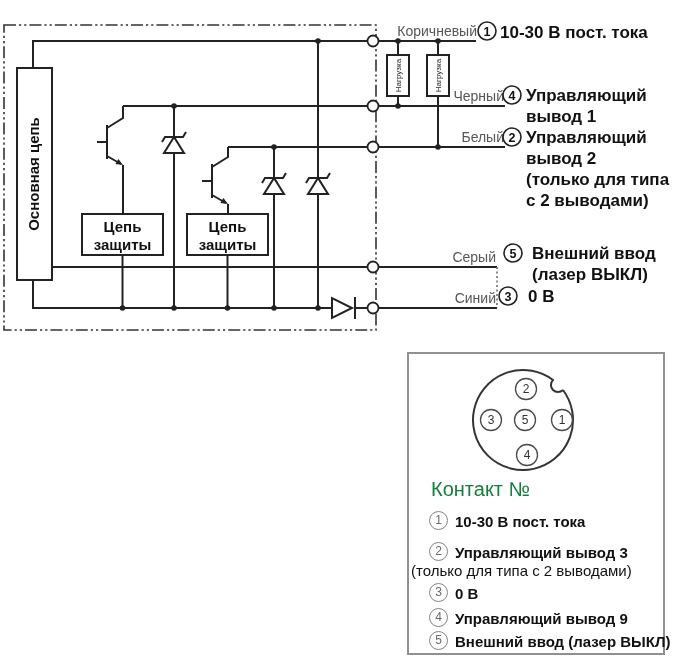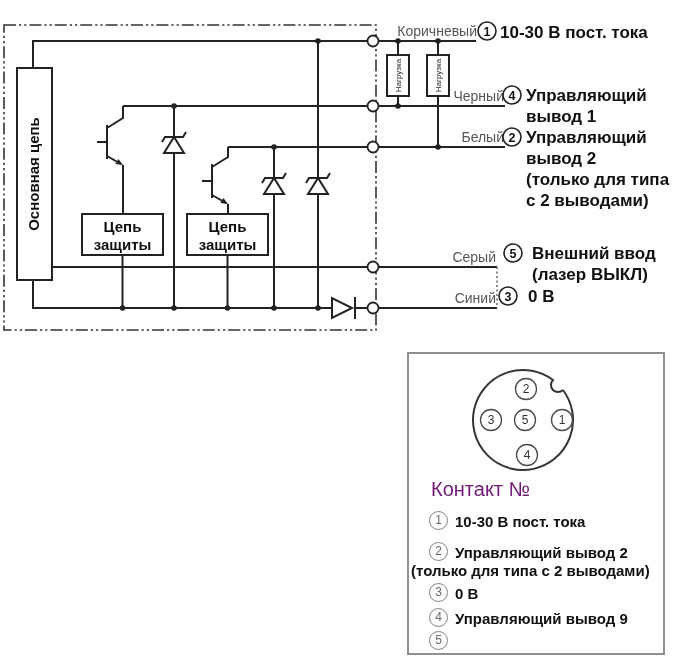--- a/index.html
+++ b/index.html
@@ -14,7 +14,7 @@
     border:2px solid #909090;box-sizing:border-box;background:#fff;
   }
   .pin-face-svg{position:absolute;left:0;top:0;}
-  .kontakt-heading{position:absolute;left:22px;top:124px;font-size:20px;color:#701a75;}
+  .kontakt-heading{position:absolute;left:22px;top:124px;font-size:20px;color:#15803d;}
   .pin-row{position:absolute;left:20px;display:flex;align-items:flex-start;white-space:nowrap;}
   .row1{top:157px;} .row2{top:188px;} .row3{top:229px;} .row4{top:254px;} .row5{top:277px;}
   .pnum{

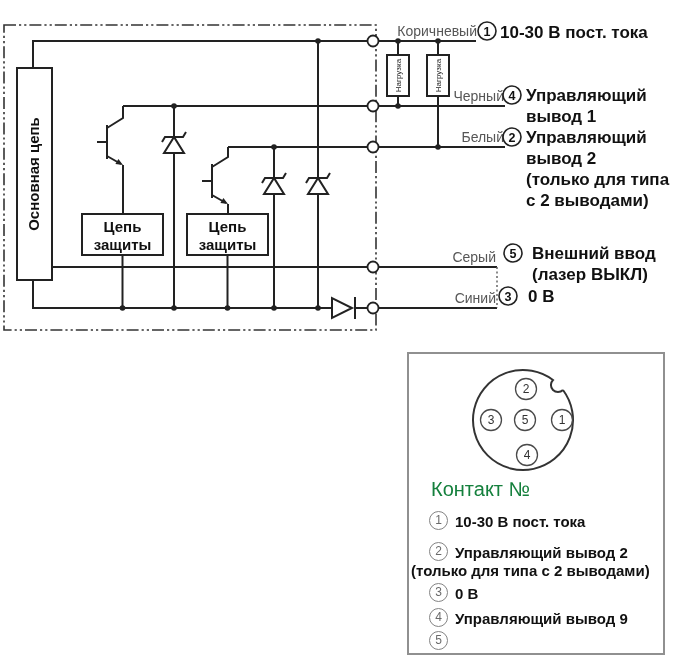--- a/index.html
+++ b/index.html
@@ -200,7 +200,7 @@
     </div>
     <div class="pin-row row2">
       <span class="pnum">2</span>
-      <span class="ptext">Управляющий вывод 2</span>
+      <span class="ptext">Управляющий вывод 3</span>
     </div>
     <div class="pcont">(только для типа с 2 выводами)</div>
     <div class="pin-row row3">

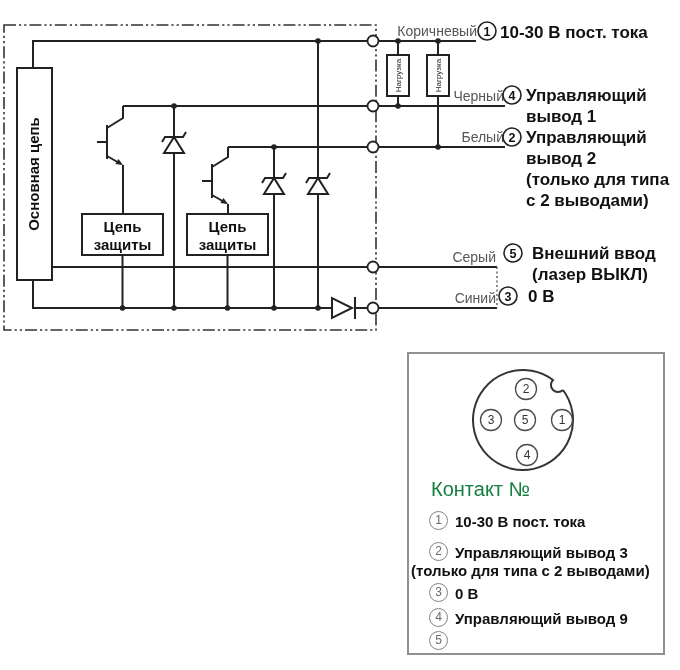--- a/index.html
+++ b/index.html
@@ -22,7 +22,7 @@
     color:#6a6a6a;font-size:12px;line-height:17px;text-align:center;background:#fff;
   }
   .ptext{margin-left:7px;font-weight:bold;font-size:15px;color:#111;padding-top:2px;}
-  .pcont{position:absolute;left:2px;top:208px;font-weight:bold;font-size:15px;color:#111;white-space:nowrap;}
+  .pcont{position:absolute;left:2px;top:208px;font-weight:normal;font-size:15px;color:#111;white-space:nowrap;}
 </style>
 </head>
 <body>

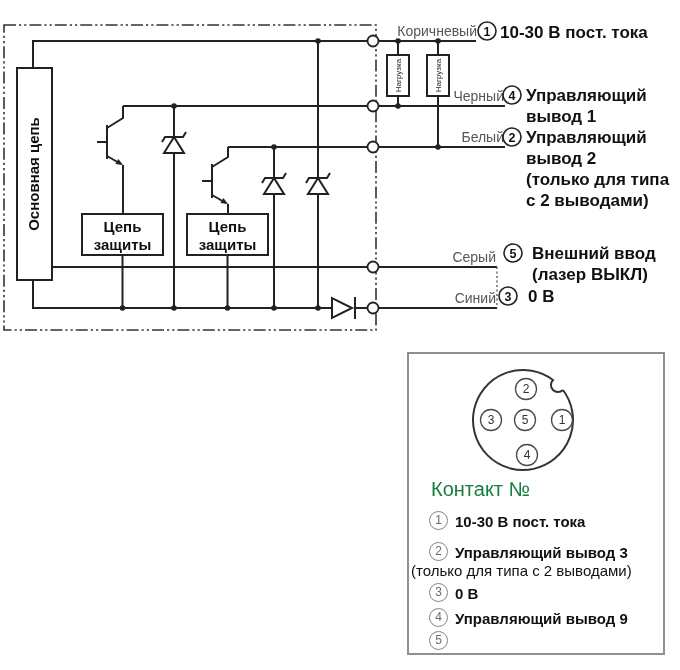--- a/index.html
+++ b/index.html
@@ -213,6 +213,7 @@
     </div>
     <div class="pin-row row5">
       <span class="pnum">5</span>
+      <span class="ptext">Внешний ввод (лазер ВЫКЛ)</span>
     </div>
   </div>
 

